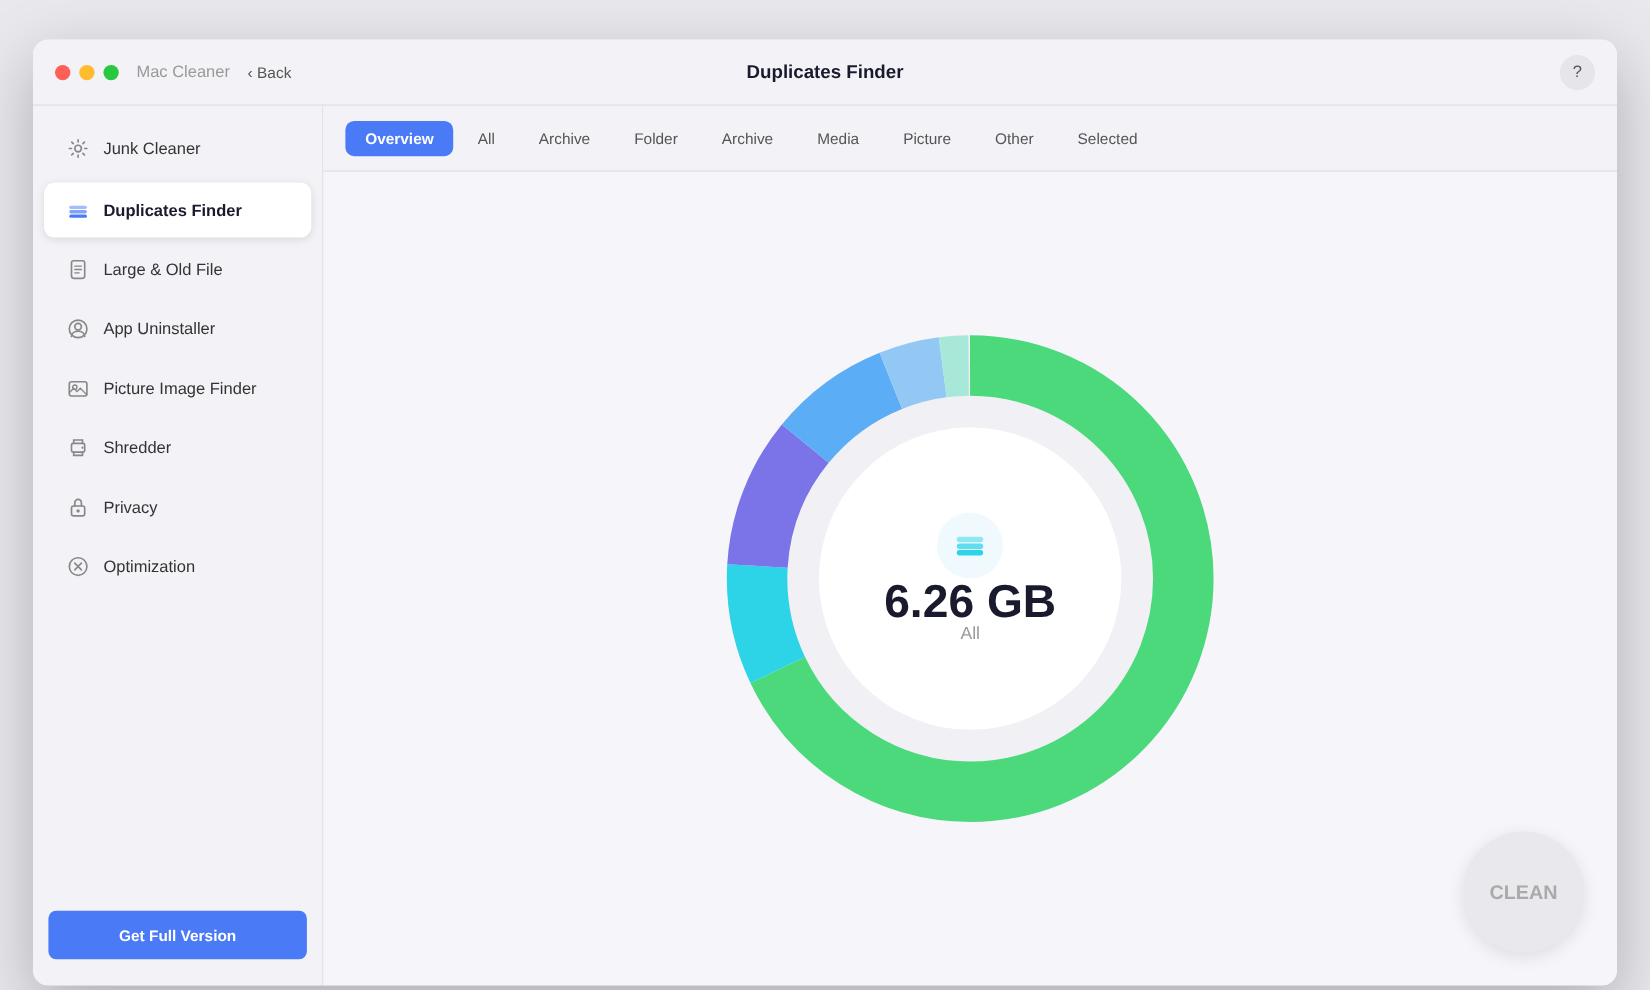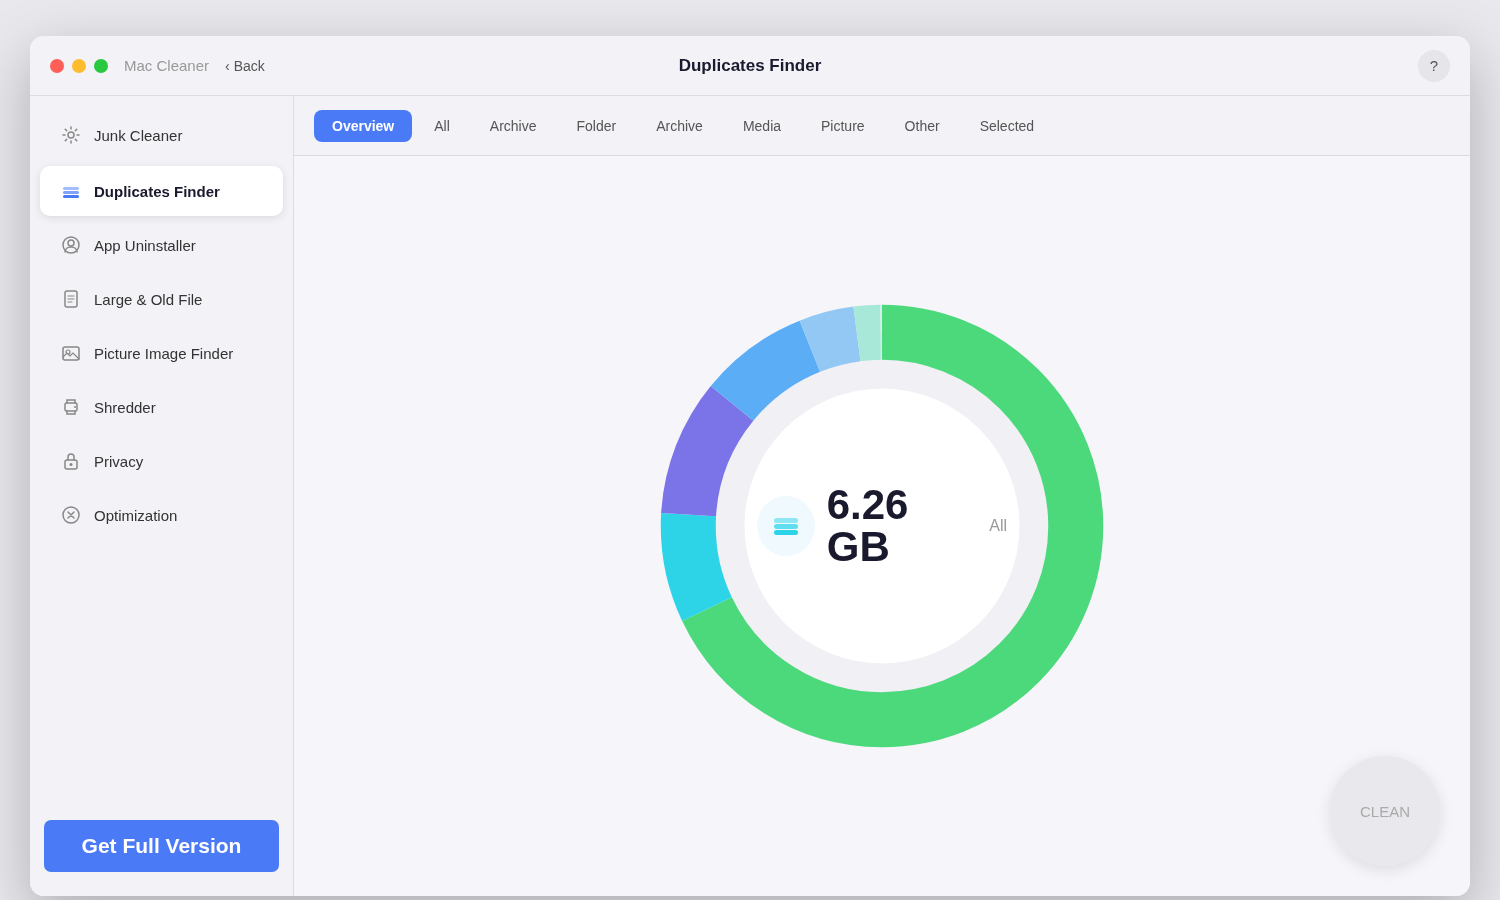--- a/index.html
+++ b/index.html
@@ -287,22 +287,22 @@
       <div class="sidebar-item">
         <div class="sidebar-icon">
           <svg width="20" height="20" viewBox="0 0 20 20" fill="none">
+            <rect x="4" y="2" width="12" height="16" rx="2" stroke="#888" stroke-width="1.5"></rect>
+            <path d="M7 7h6M7 10h6M7 13h4" stroke="#888" stroke-width="1.2" stroke-linecap="round"></path>
+          </svg>
+        </div>
+        <span>Large &amp; Old File</span>
+      </div>
+
+      <div class="sidebar-item">
+        <div class="sidebar-icon">
+          <svg width="20" height="20" viewBox="0 0 20 20" fill="none">
             <circle cx="10" cy="10" r="8" stroke="#888" stroke-width="1.5"></circle>
             <circle cx="10" cy="8" r="3" stroke="#888" stroke-width="1.5"></circle>
             <path d="M4 17c0-3 2.7-5 6-5s6 2 6 5" stroke="#888" stroke-width="1.5" stroke-linecap="round"></path>
           </svg>
         </div>
         <span>App Uninstaller</span>
-      </div>
-
-      <div class="sidebar-item">
-        <div class="sidebar-icon">
-          <svg width="20" height="20" viewBox="0 0 20 20" fill="none">
-            <rect x="4" y="2" width="12" height="16" rx="2" stroke="#888" stroke-width="1.5"></rect>
-            <path d="M7 7h6M7 10h6M7 13h4" stroke="#888" stroke-width="1.2" stroke-linecap="round"></path>
-          </svg>
-        </div>
-        <span>Large &amp; Old File</span>
       </div>
 
       <div class="sidebar-item">

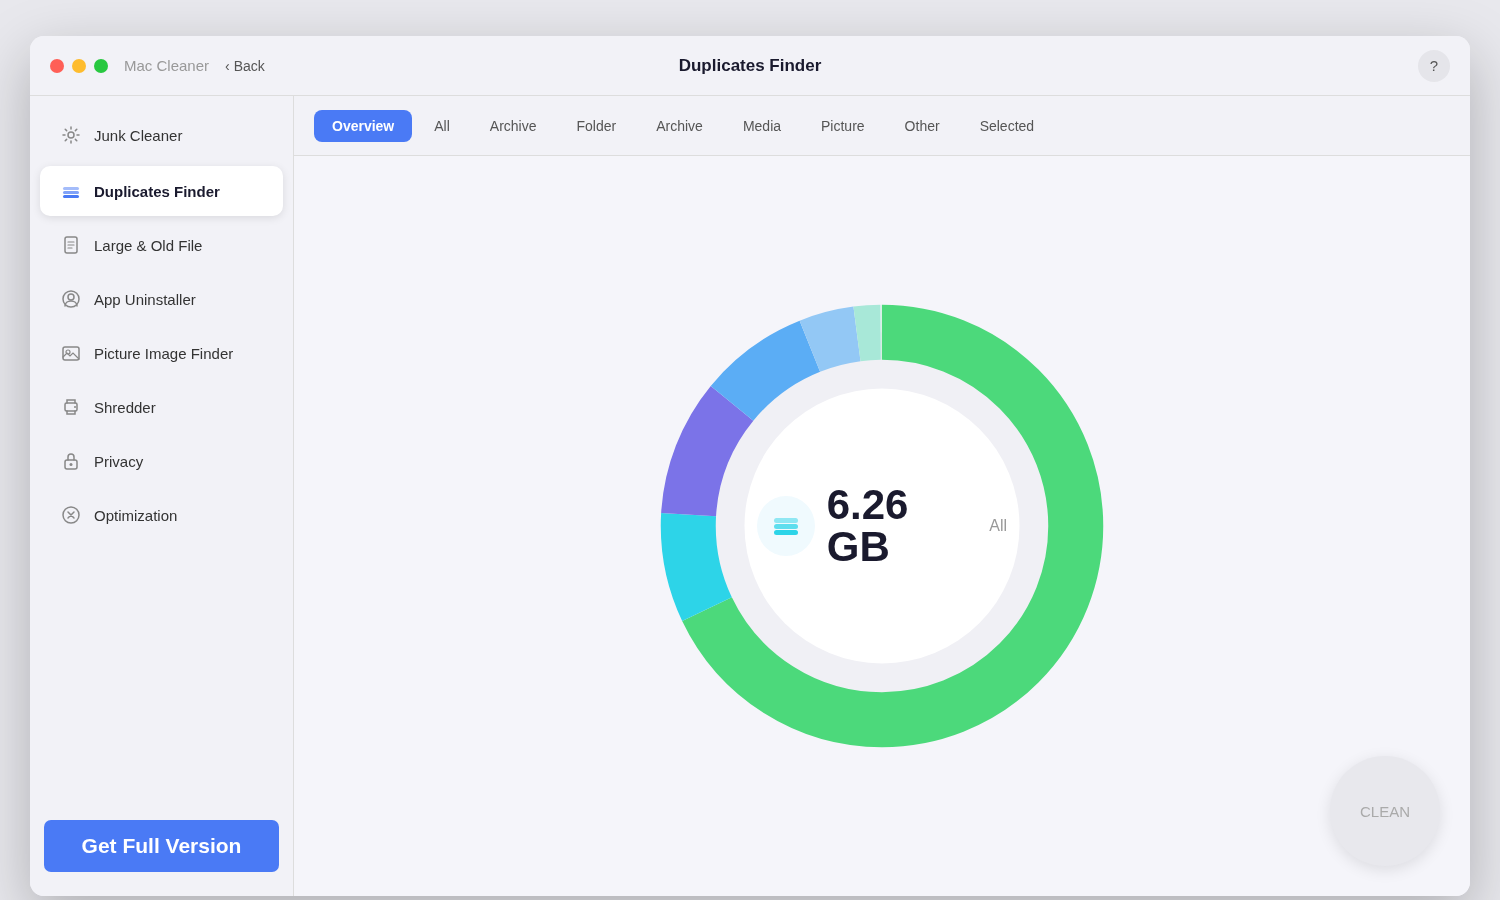--- a/index.html
+++ b/index.html
@@ -196,10 +196,10 @@
       left: 50%;
       transform: translate(-50%, -50%);
       display: flex;
-      flex-direction: row;
+      flex-direction: column;
       align-items: center;
       justify-content: space-between;
-      gap: 12px;
+      gap: 0;
     }
     .donut-icon {
       width: 60px;

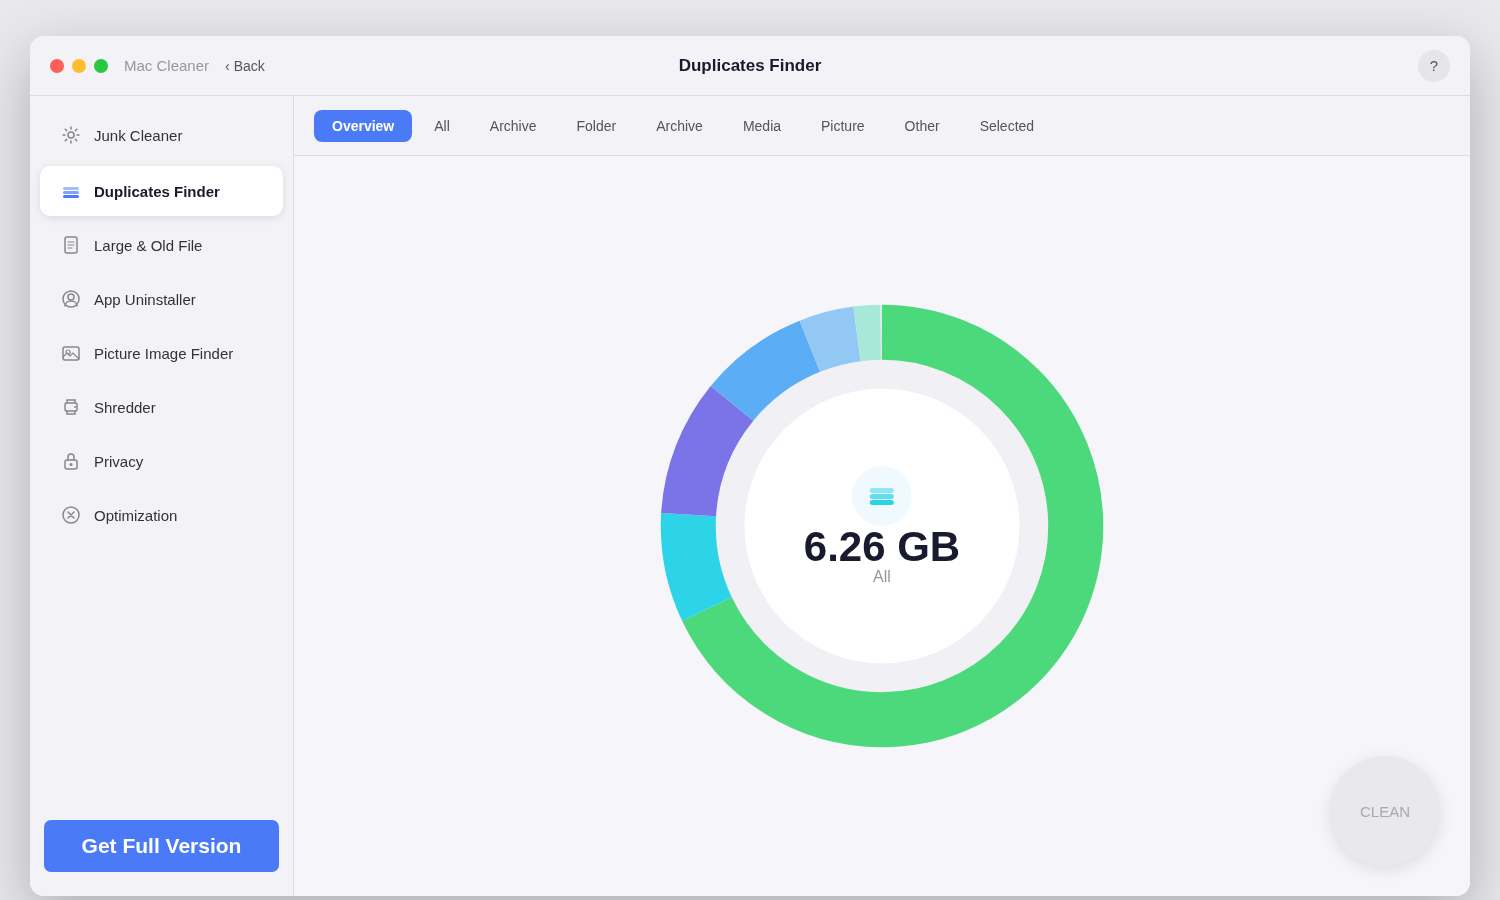--- a/index.html
+++ b/index.html
@@ -232,8 +232,8 @@
       display: flex;
       align-items: center;
       justify-content: center;
-      font-size: 15px;
-      font-weight: 400;
+      font-size: 18px;
+      font-weight: 700;
       color: #aaa;
       cursor: pointer;
       box-shadow: 0 4px 15px rgba(0,0,0,0.1);

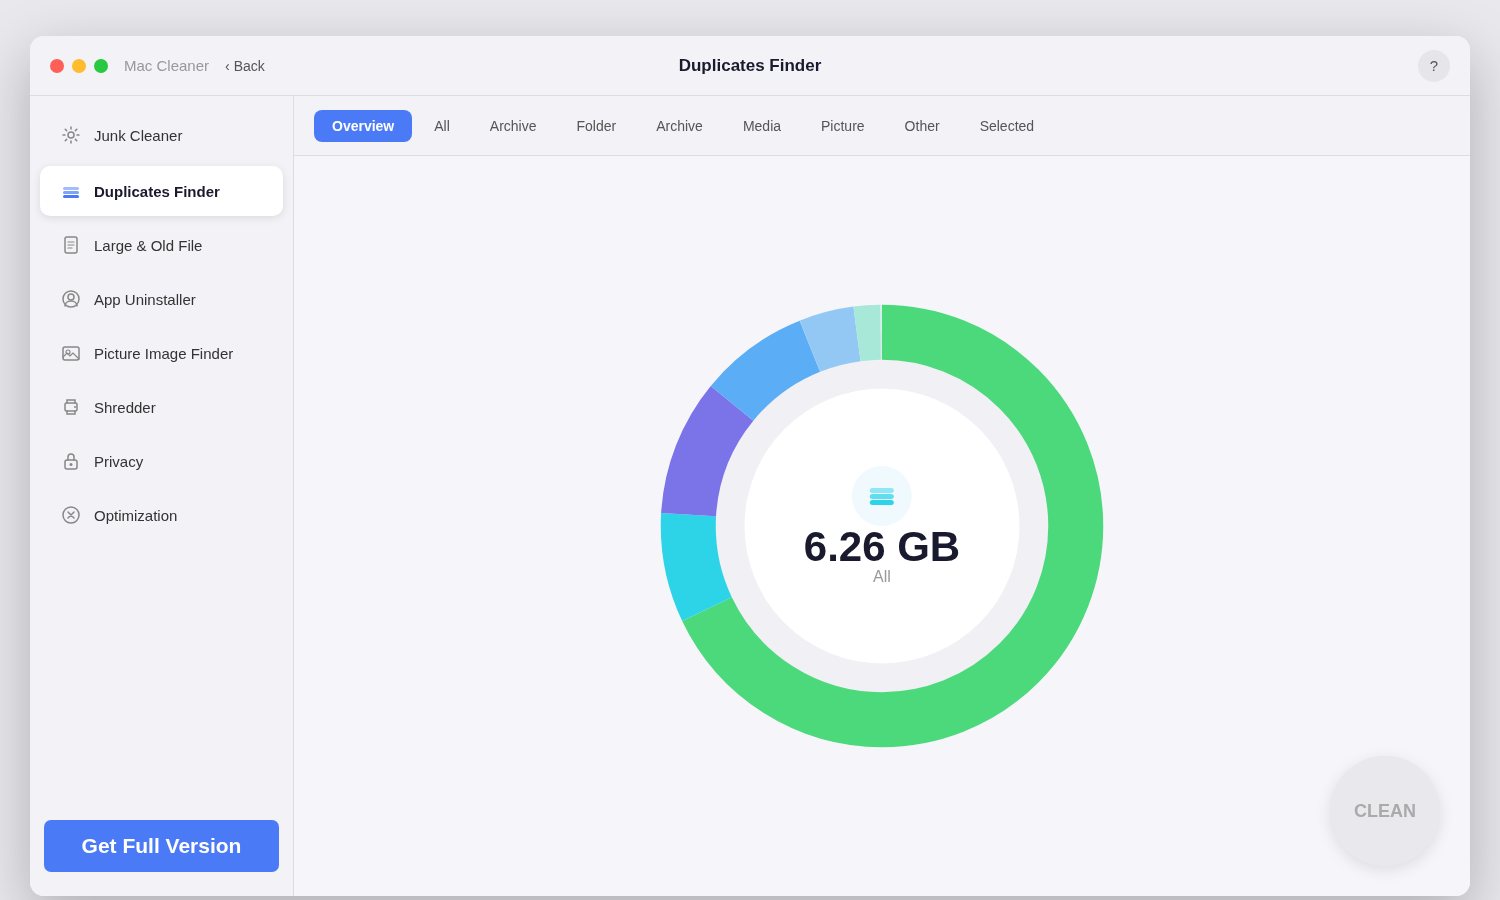--- a/index.html
+++ b/index.html
@@ -137,7 +137,7 @@
       color: white;
       border: none;
       border-radius: 7px;
-      font-size: 21px;
+      font-size: 14px;
       font-weight: 600;
       cursor: pointer;
       text-align: center;

